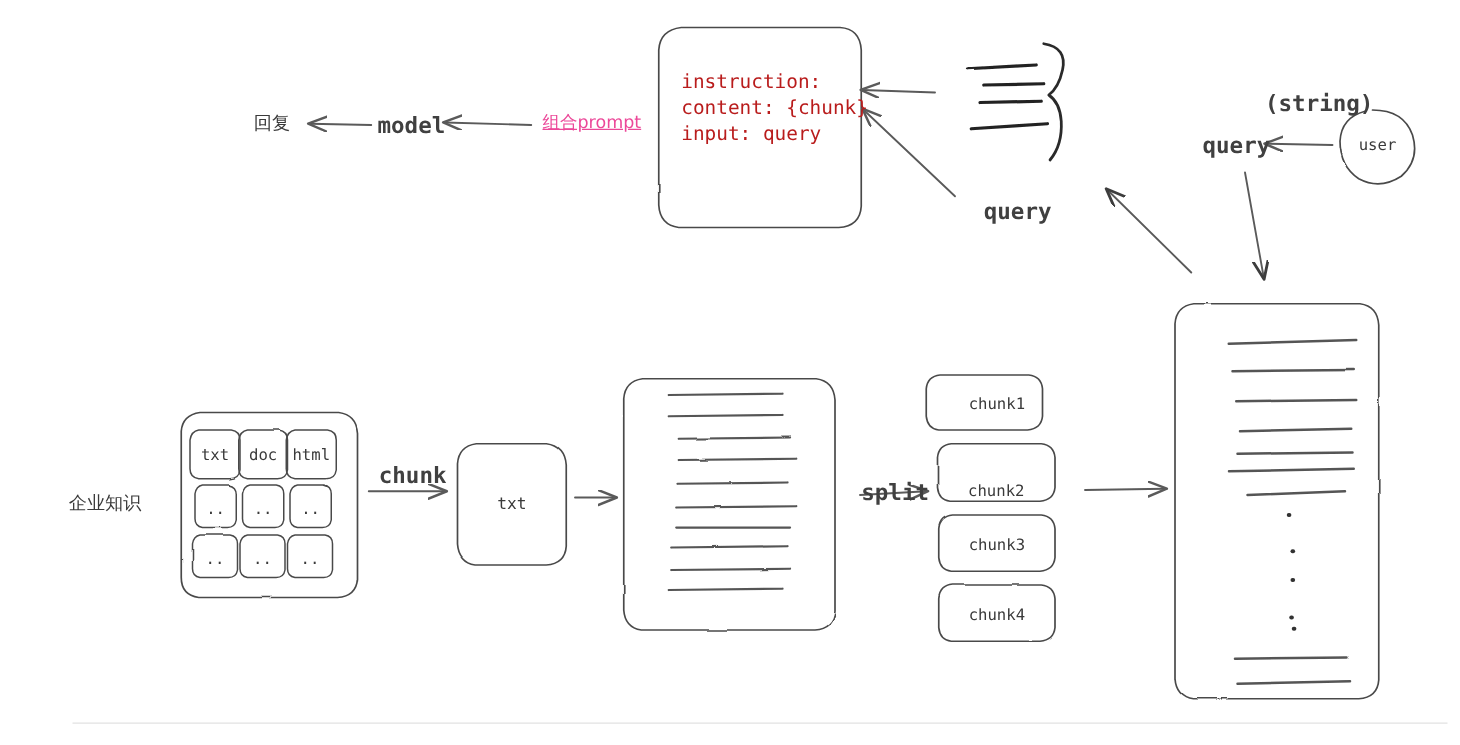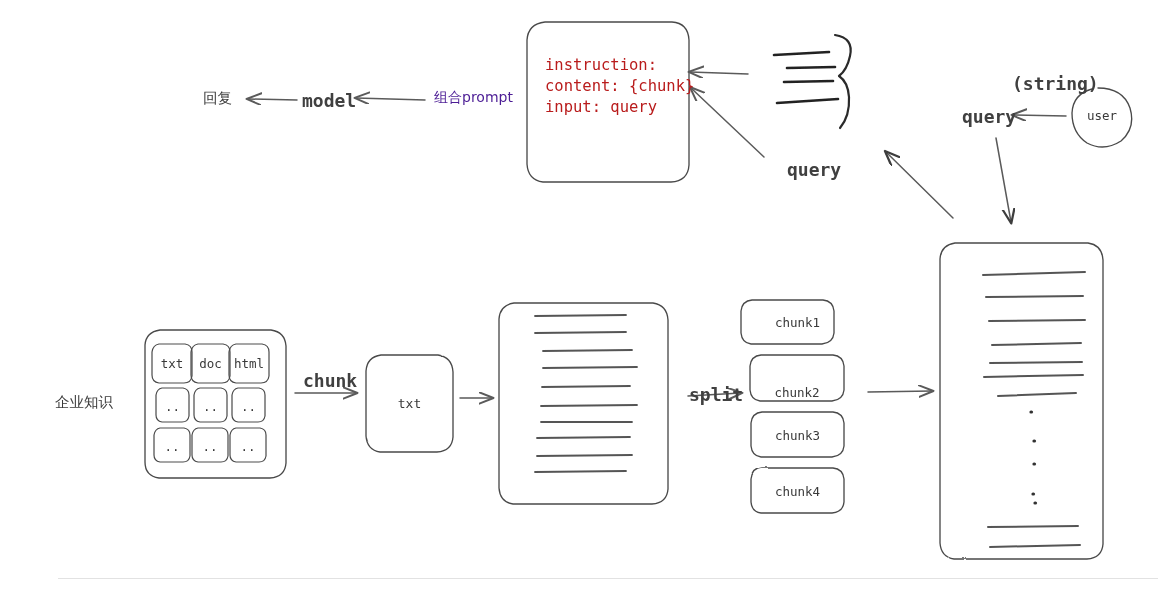--- a/index.html
+++ b/index.html
@@ -33,8 +33,9 @@
     font-size:11.5px;color:#5a5a5a;margin-top:32px;
   }
   .mixlabel{
-    position:absolute;font-size:14px;color:#4c1d95;
+    position:absolute;font-size:14px;color:#ec4899;
     font-family:"DejaVu Sans","Liberation Sans",sans-serif;
+    text-decoration:underline;
   }
   .bottom-rule{
     position:absolute;left:58px;top:578px;width:1100px;height:1px;

